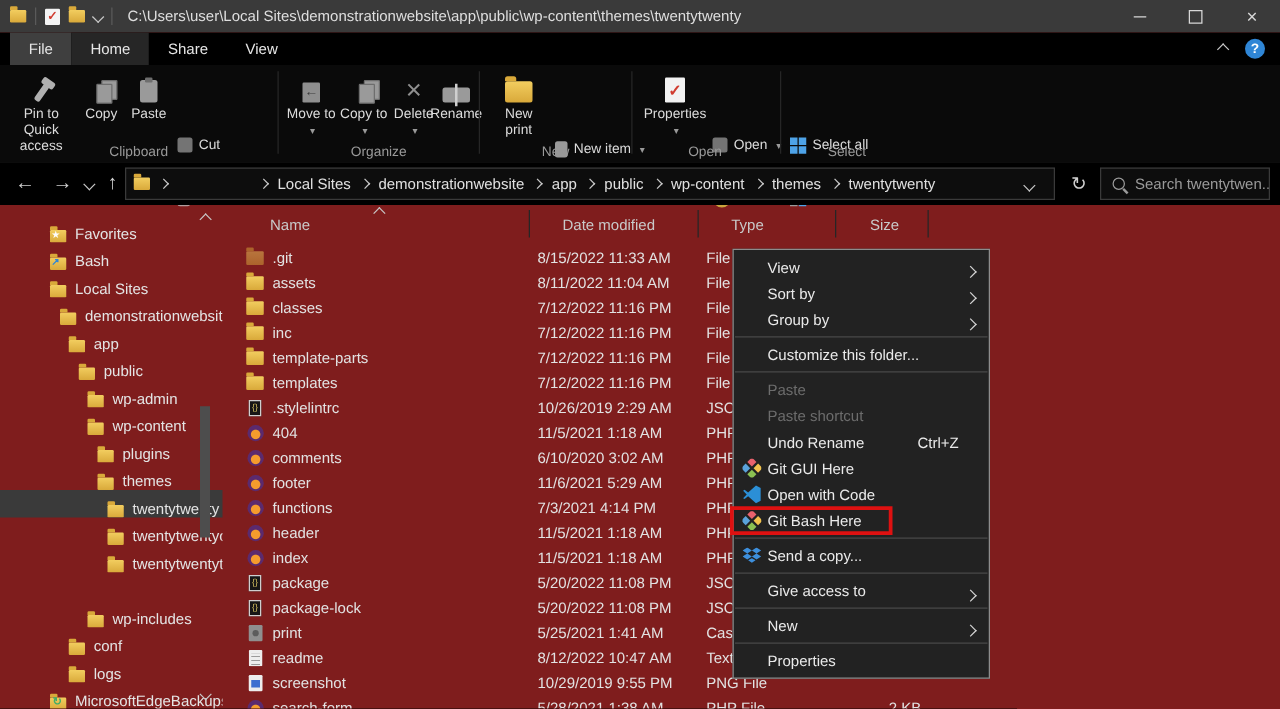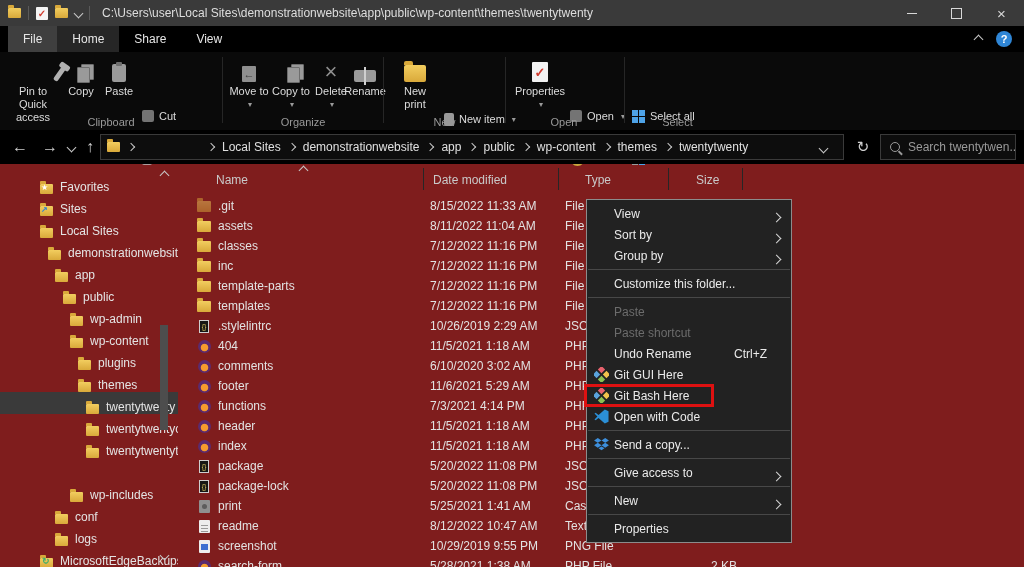--- a/index.html
+++ b/index.html
@@ -160,7 +160,7 @@
 
   <div class="ribbon">
 
-    <div class="bigbtn" style="left:4px;width:58px;align-items:flex-end;">
+    <div class="bigbtn" style="left:4px;width:58px;">
       <span class="bicon">
           <span class="ic-pin"></span>
         </span>

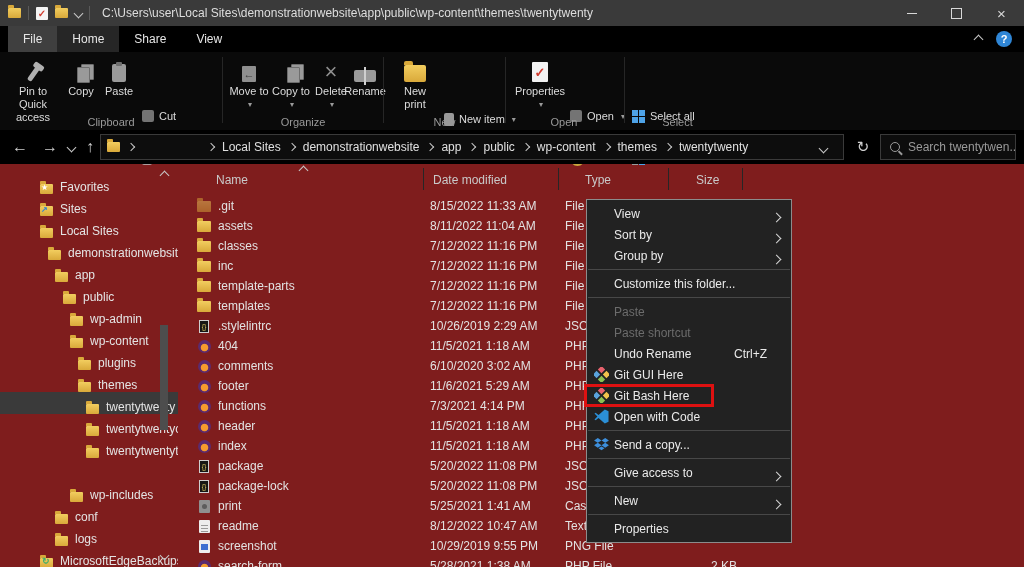--- a/index.html
+++ b/index.html
@@ -406,7 +406,7 @@
     <div class="fheader">
       <span class="chev u sortcaret"></span>
       <span class="hcell" style="left:16px;">Name</span>
-      <span class="hcell" style="left:233px;">Date modified</span>
+      <span class="hcell" style="left:250px;">Date modified</span>
       <span class="hcell" style="left:385px;">Type</span>
       <span class="hcell" style="left:496px;">Size</span>
       <span class="hdiv" style="left:243px;"></span>

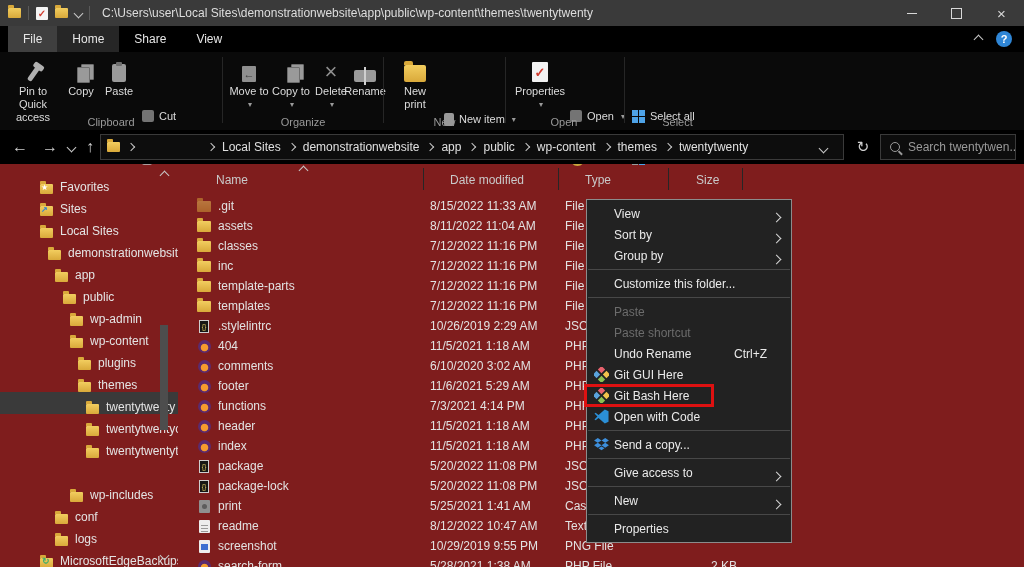--- a/index.html
+++ b/index.html
@@ -331,7 +331,7 @@
       </div>
       <div class="tree-item" style="padding-left: 40px;">
         <span class="tico lnk"></span>
-        <span>Sites</span>
+        <span>Bash</span>
       </div>
       <div class="tree-item" style="padding-left: 40px;">
         <span class="tico"></span>

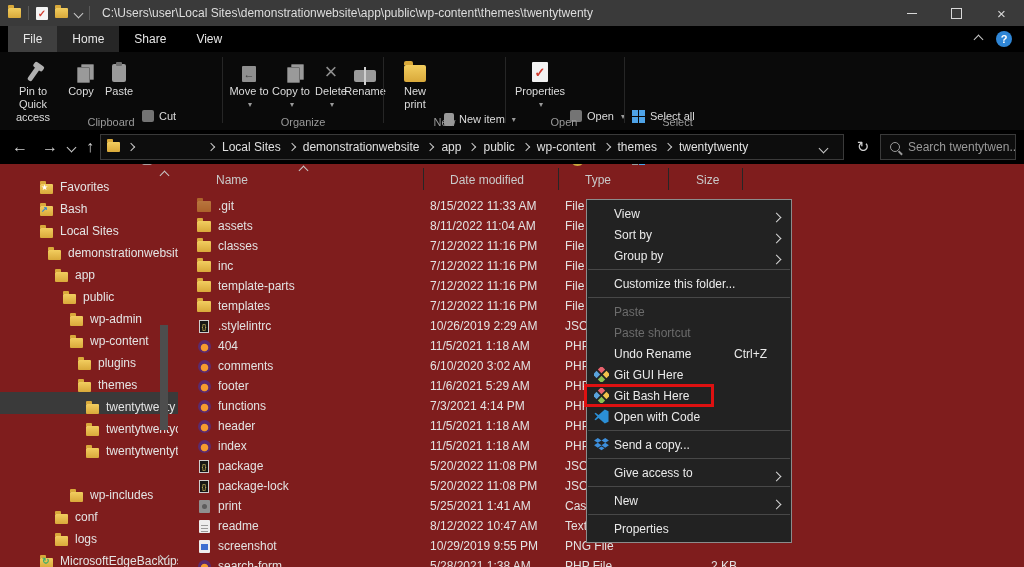--- a/index.html
+++ b/index.html
@@ -633,6 +633,14 @@
       <div class="mitem">
         <span class="micon">
           <svg width="15" height="15" viewBox="0 0 16 16">
+            <path d="M11.5 0.5 L4.8 6.4 L1.8 4.1 L0.5 4.8 L3.6 8 L0.5 11.2 L1.8 11.9 L4.8 9.6 L11.5 15.5 L15.5 13.5 L15.5 2.5 Z" fill="#2b8fd6"></path>
+          </svg>
+        </span>
+        <span>Open with Code</span>
+      </div>
+      <div class="mitem">
+        <span class="micon">
+          <svg width="15" height="15" viewBox="0 0 16 16">
             <g transform="rotate(45 8 8)">
               <rect x="1.5" y="1.5" width="5.5" height="5.5" fill="#e8626d"></rect>
               <rect x="9" y="1.5" width="5.5" height="5.5" fill="#f2c24c"></rect>
@@ -644,14 +652,6 @@
         <span>Git Bash Here</span>
         <div class="redbox" style="border-color: rgb(222, 17, 17);"></div>
       </div>
-      <div class="mitem">
-        <span class="micon">
-          <svg width="15" height="15" viewBox="0 0 16 16">
-            <path d="M11.5 0.5 L4.8 6.4 L1.8 4.1 L0.5 4.8 L3.6 8 L0.5 11.2 L1.8 11.9 L4.8 9.6 L11.5 15.5 L15.5 13.5 L15.5 2.5 Z" fill="#2b8fd6"></path>
-          </svg>
-        </span>
-        <span>Open with Code</span>
-      </div>
       <div class="msep"></div>
       <div class="mitem">
         <span class="micon">

